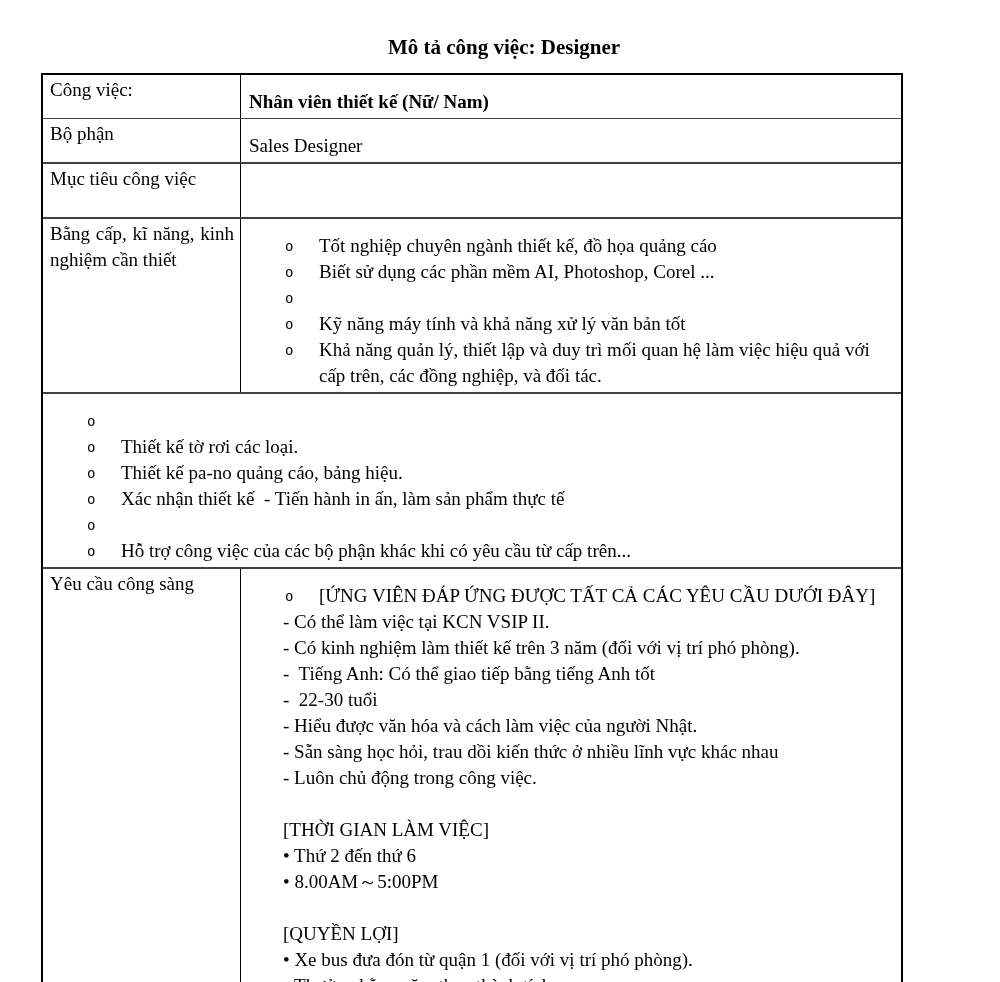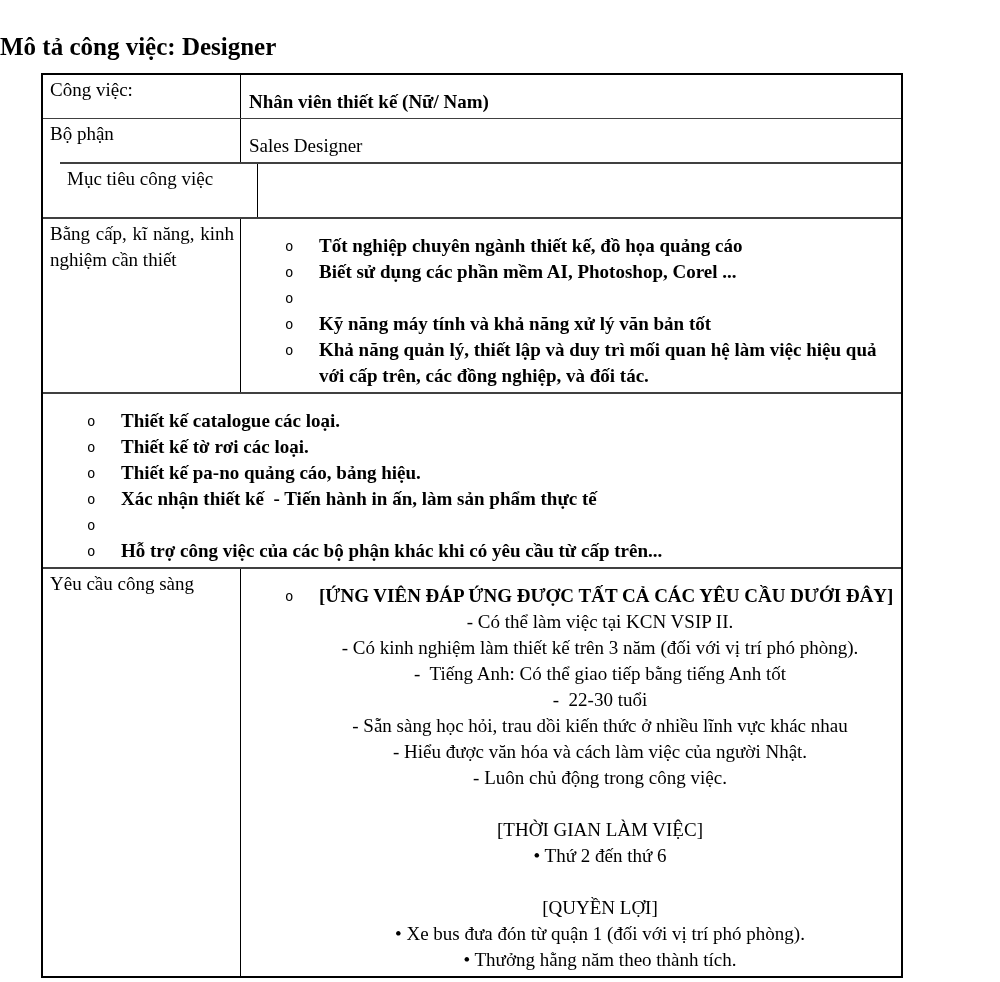--- a/index.html
+++ b/index.html
@@ -17,12 +17,13 @@
     overflow: hidden;
   }
   .page-title {
-    text-align: left;
+    text-align: center;
     font-weight: bold;
-    font-size: 25px;
+    font-size: 21px;
     margin-top: 36px;
     margin-bottom: 0;
     line-height: 22px;
+    padding-left: 8px;
   }
   .doc-table {
     margin: 15px 0 0 41px;

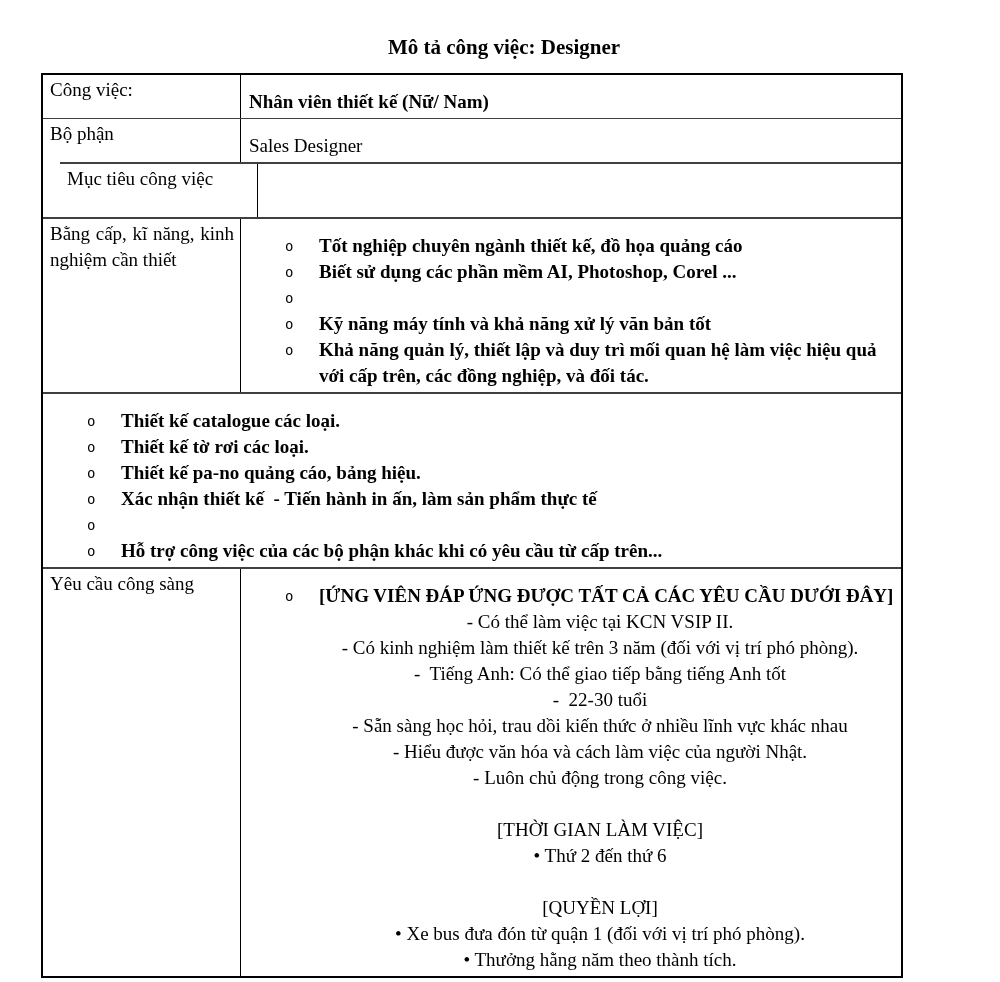--- a/index.html
+++ b/index.html
@@ -60,7 +60,7 @@
   }
   .h-r1 { min-height: 27px; }
   .h-r2 { min-height: 32px; }
-  .h-r3 { min-height: 55px; margin-left: 17px; }
+  .h-r3 { min-height: 55px; }
   .bullet-item {
     display: flex;
     align-items: flex-start;

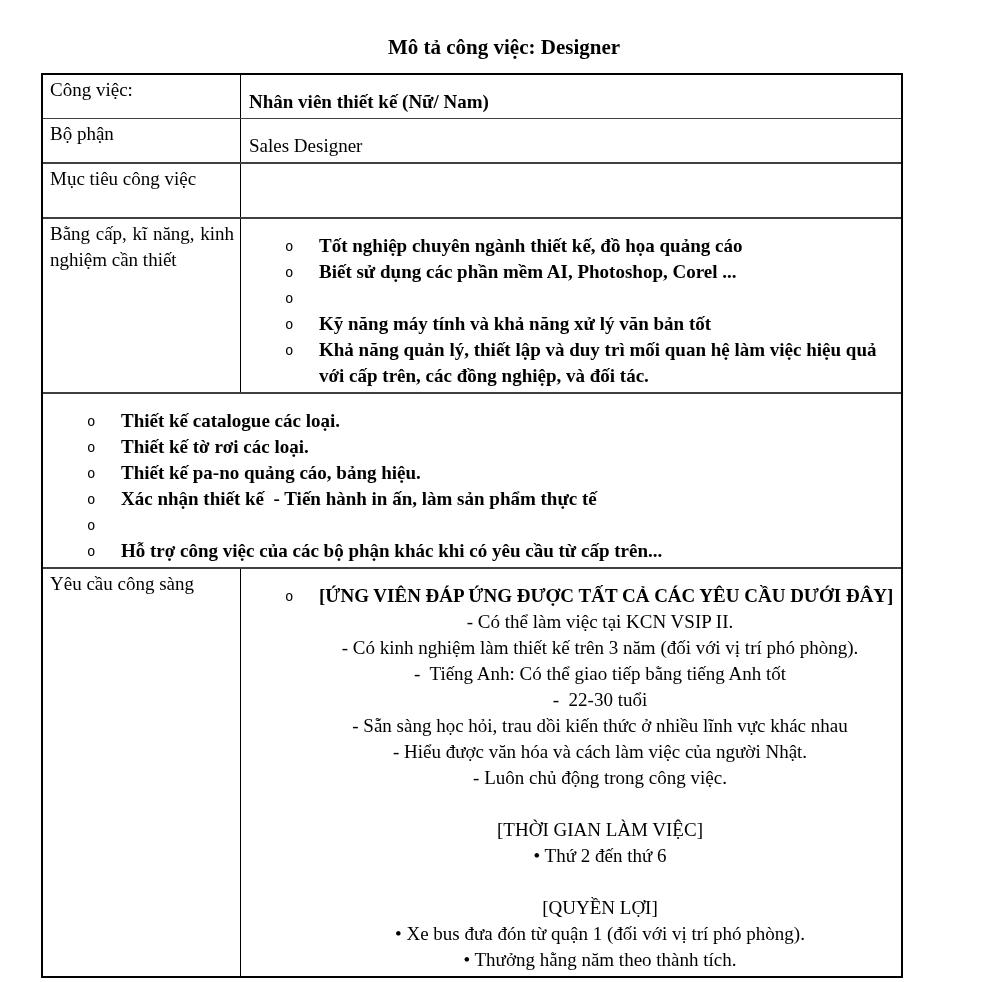--- a/index.html
+++ b/index.html
@@ -76,7 +76,6 @@
     flex: 1 1 auto;
     line-height: 26px;
     white-space: pre-wrap;
-    font-weight: bold;
   }
   .detail-line {
     margin-left: 62px;

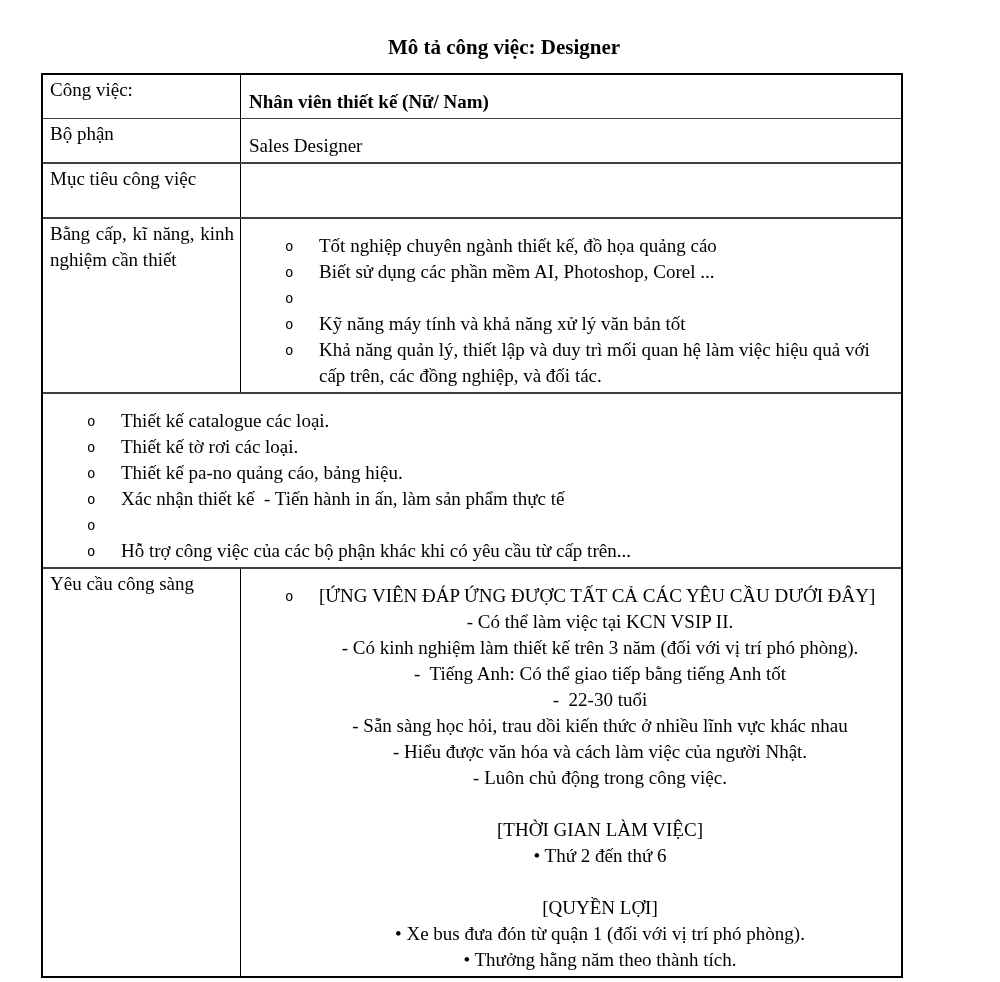--- a/index.html
+++ b/index.html
@@ -136,7 +136,6 @@
     <div class="value-cell">
       <div class="bullet-item">
         <span class="bullet-marker">o</span>
-        <span class="bullet-text">Thiết kế catalogue các loại.</span>
       </div>
       <div class="bullet-item">
         <span class="bullet-marker">o</span>

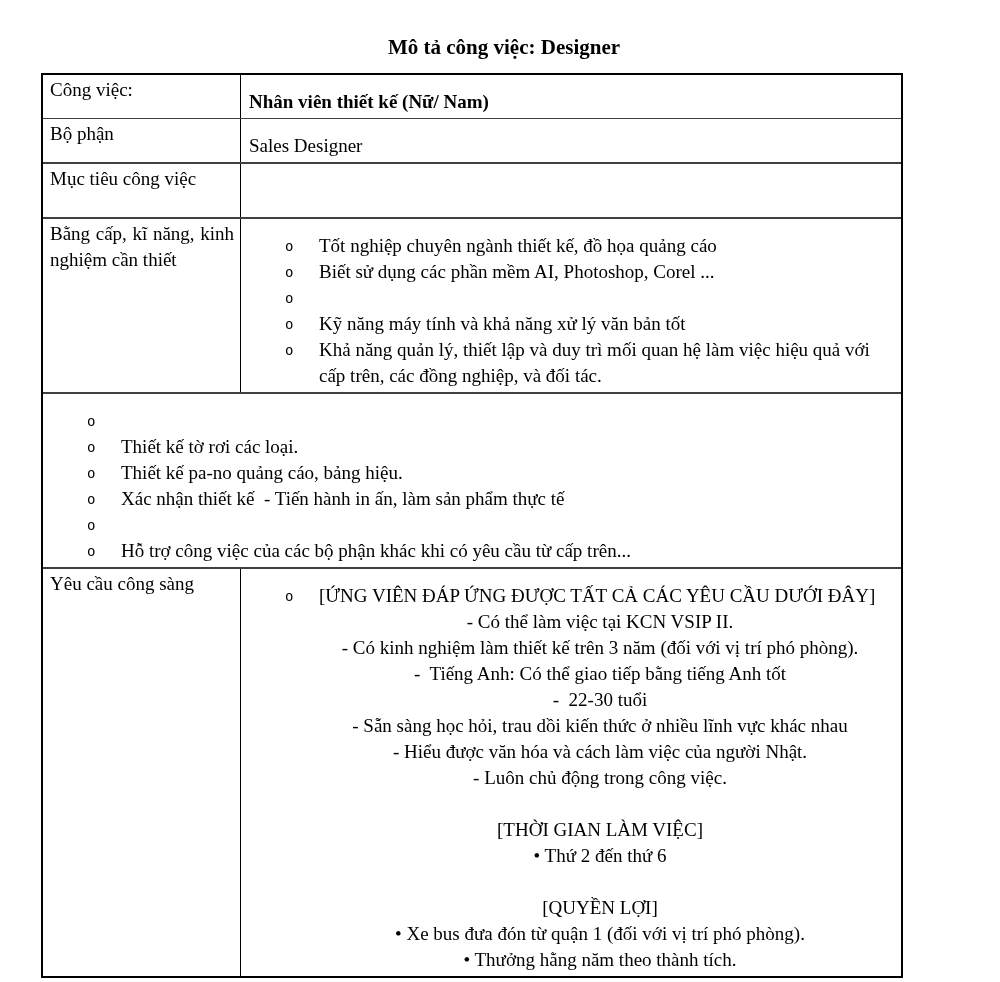--- a/index.html
+++ b/index.html
@@ -78,11 +78,10 @@
     white-space: pre-wrap;
   }
   .detail-line {
-    margin-left: 62px;
+    margin-left: 42px;
     min-height: 26px;
     line-height: 26px;
     white-space: pre-wrap;
-    text-align: center;
   }
 </style>
 </head>

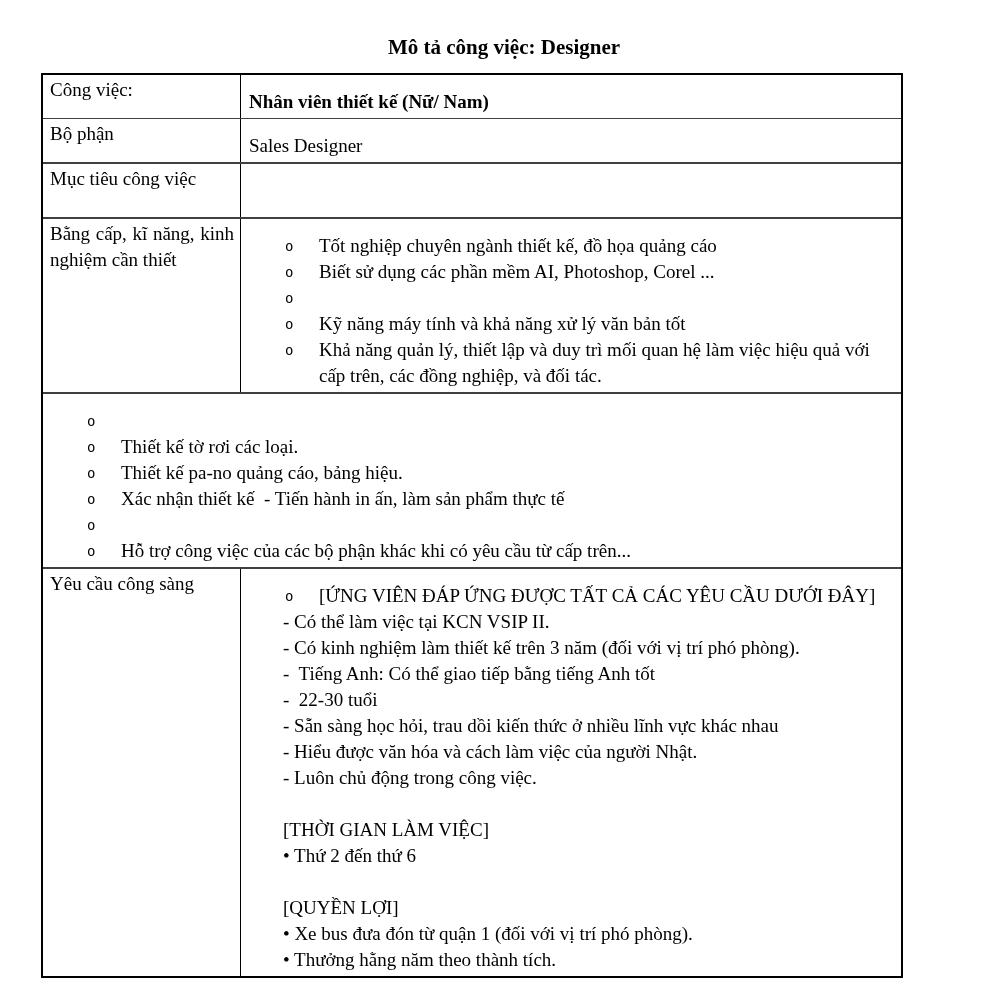--- a/index.html
+++ b/index.html
@@ -169,8 +169,8 @@
       <div class="detail-line">- Có kinh nghiệm làm thiết kế trên 3 năm (đối với vị trí phó phòng).</div>
       <div class="detail-line">-  Tiếng Anh: Có thể giao tiếp bằng tiếng Anh tốt</div>
       <div class="detail-line">-  22-30 tuổi</div>
+      <div class="detail-line">- Hiểu được văn hóa và cách làm việc của người Nhật.</div>
       <div class="detail-line">- Sẵn sàng học hỏi, trau dồi kiến thức ở nhiều lĩnh vực khác nhau</div>
-      <div class="detail-line">- Hiểu được văn hóa và cách làm việc của người Nhật.</div>
       <div class="detail-line">- Luôn chủ động trong công việc.</div>
       <div class="detail-line"></div>
       <div class="detail-line">[THỜI GIAN LÀM VIỆC]</div>

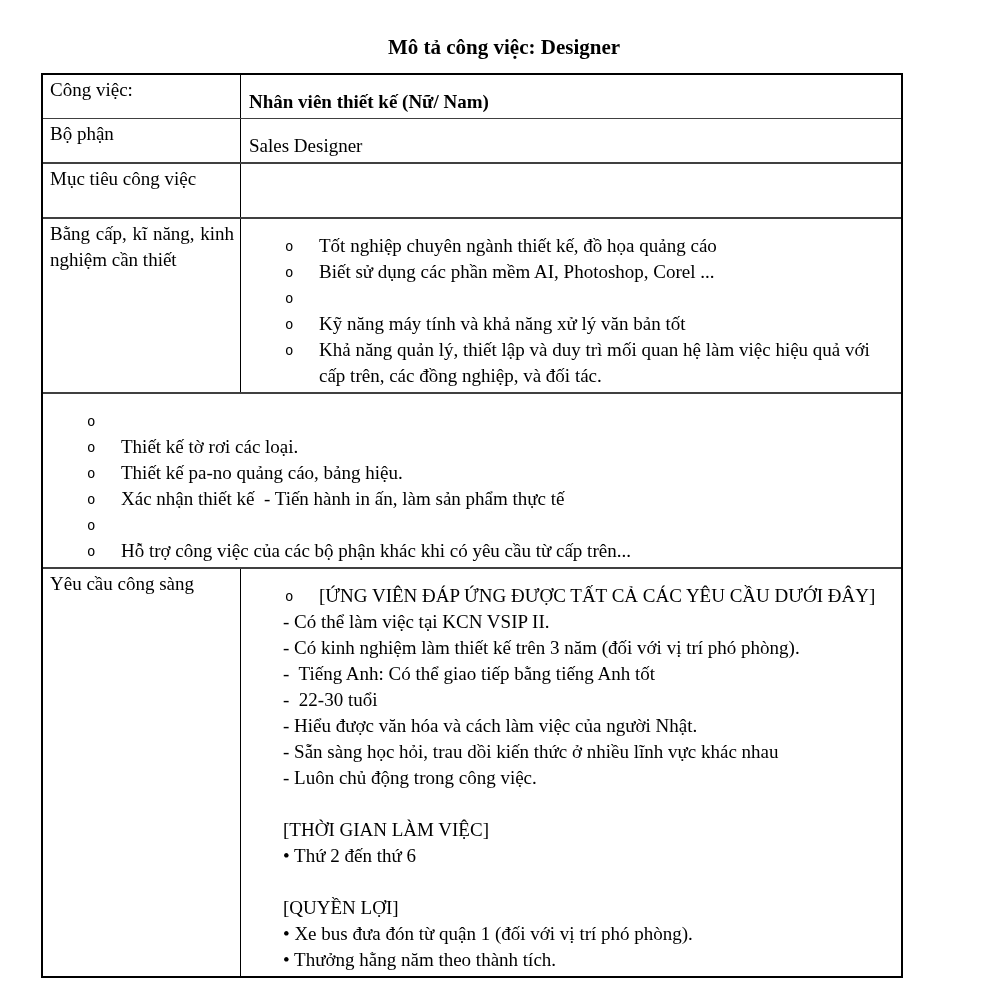--- a/index.html
+++ b/index.html
@@ -175,6 +175,7 @@
       <div class="detail-line"></div>
       <div class="detail-line">[THỜI GIAN LÀM VIỆC]</div>
       <div class="detail-line">• Thứ 2 đến thứ 6</div>
+      <div class="detail-line">• 8.00AM～5:00PM</div>
       <div class="detail-line"></div>
       <div class="detail-line">[QUYỀN LỢI]</div>
       <div class="detail-line">• Xe bus đưa đón từ quận 1 (đối với vị trí phó phòng).</div>

